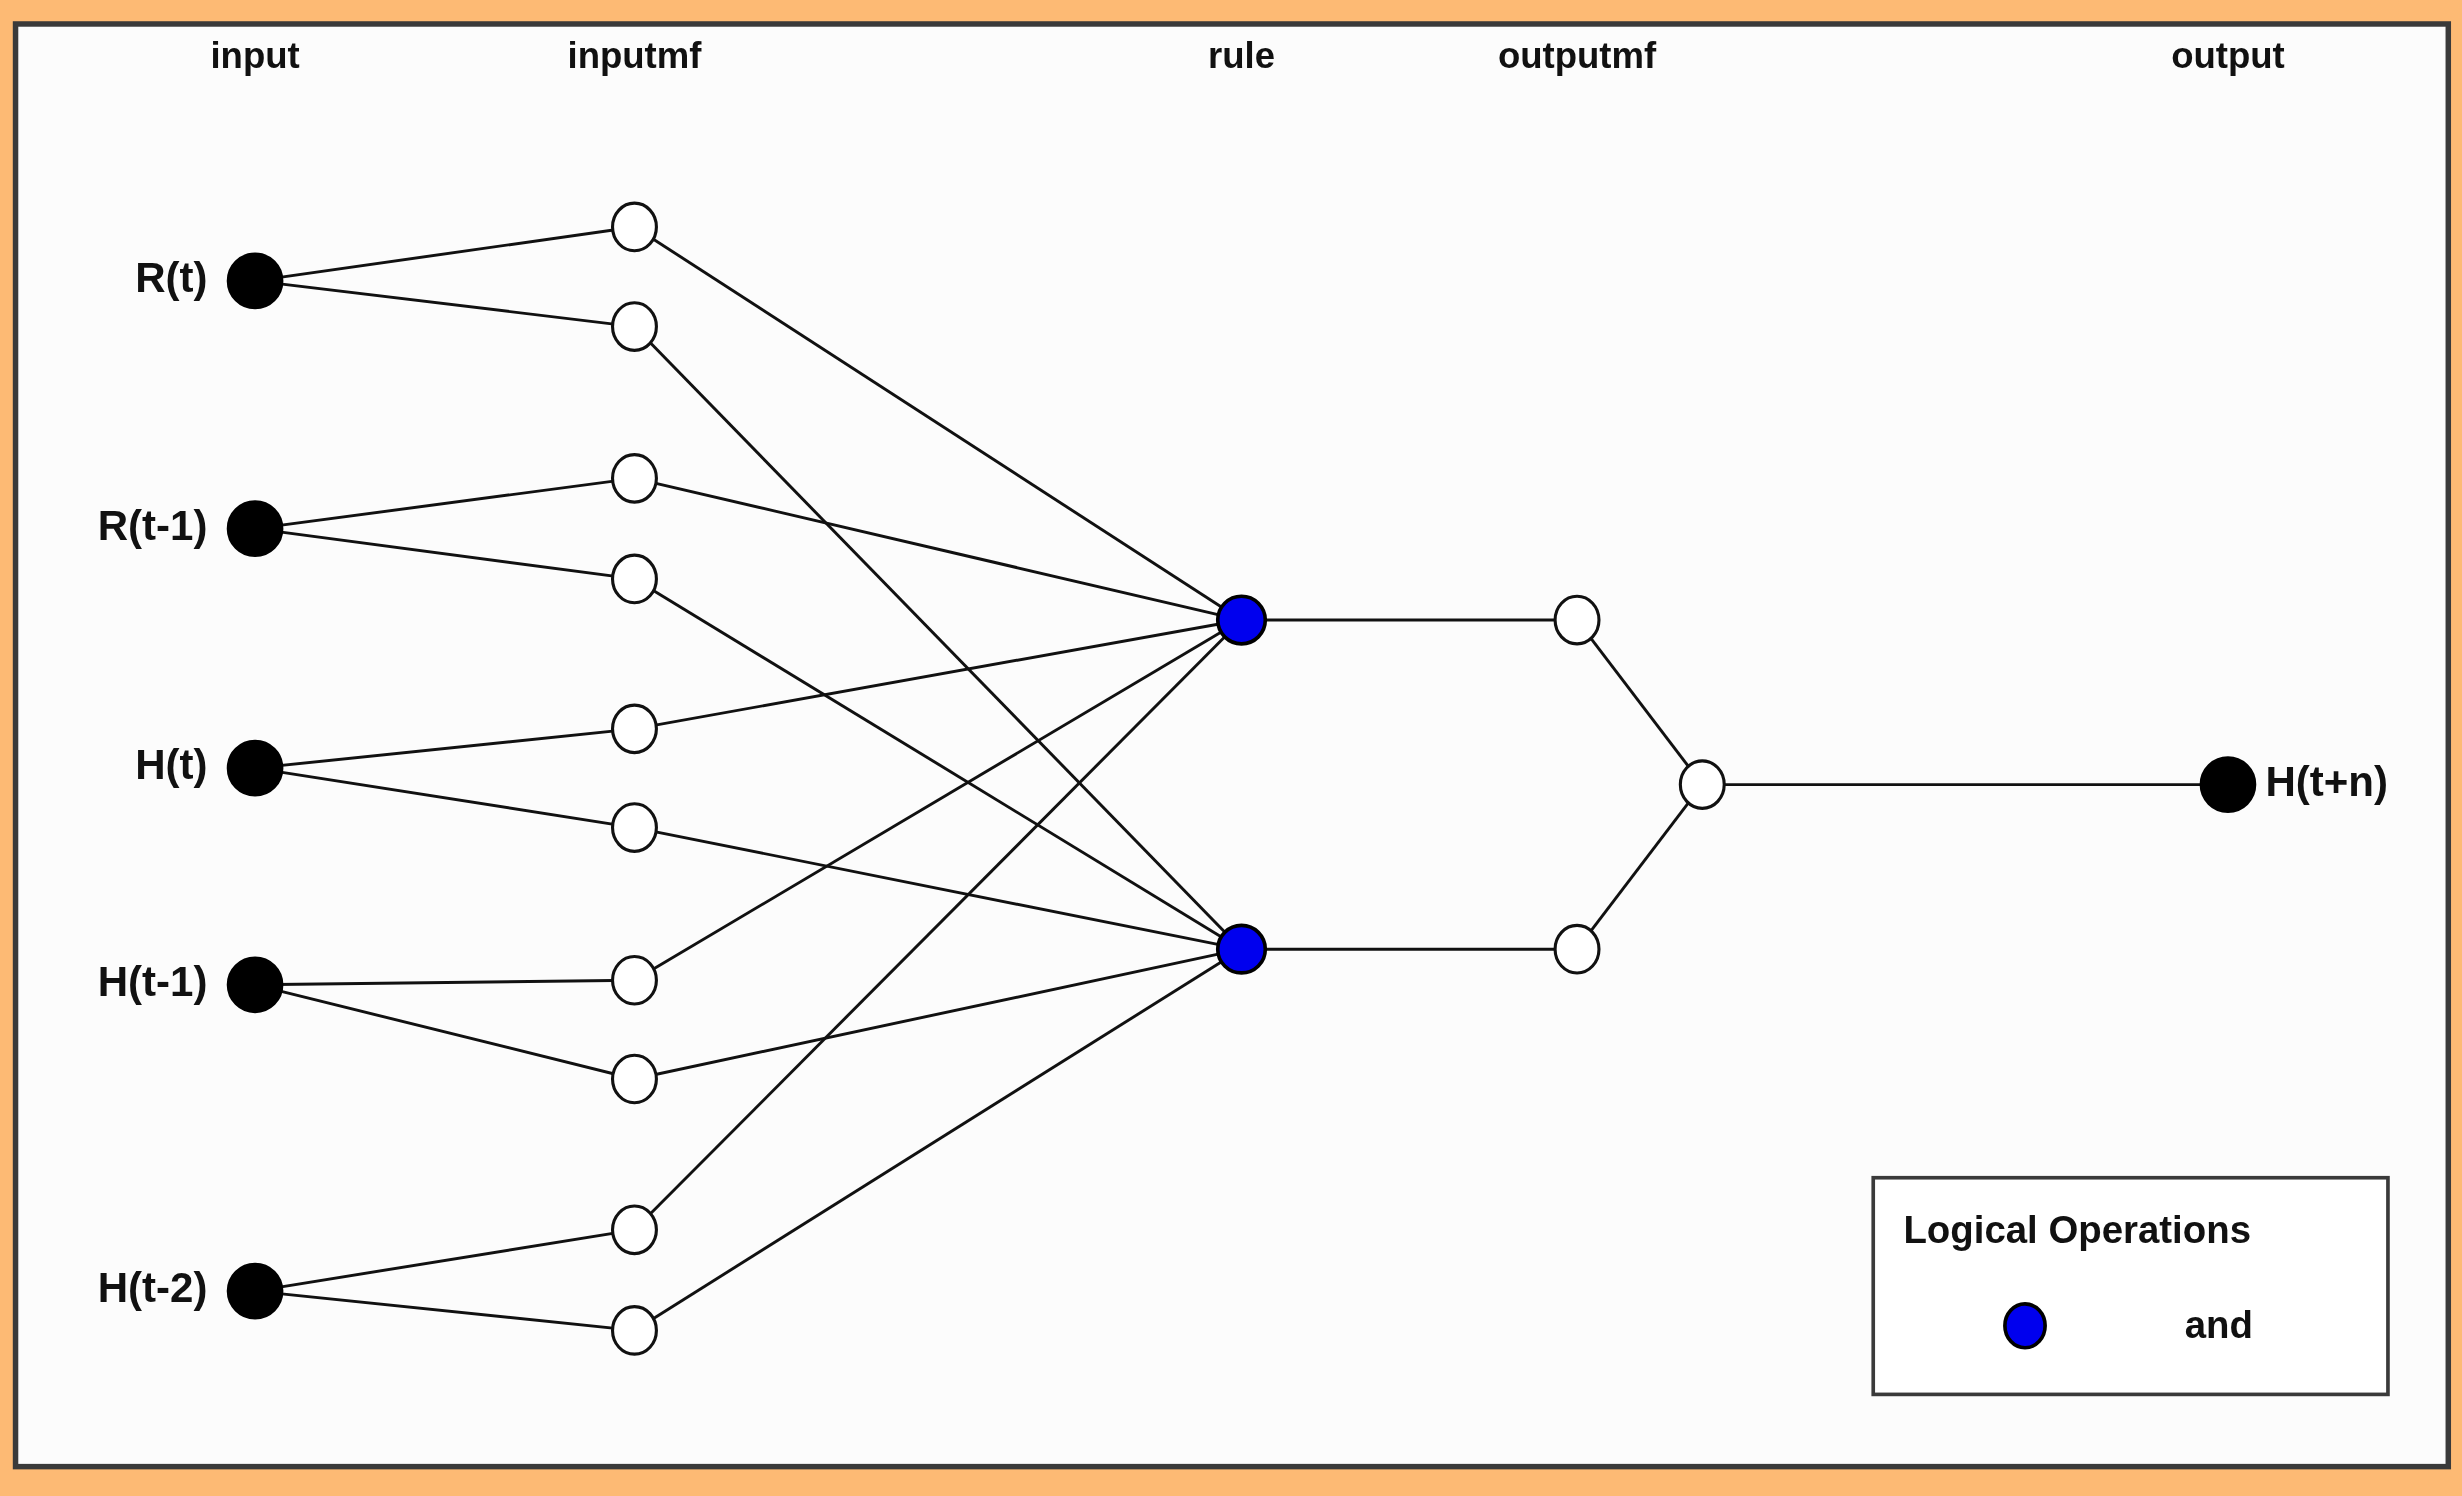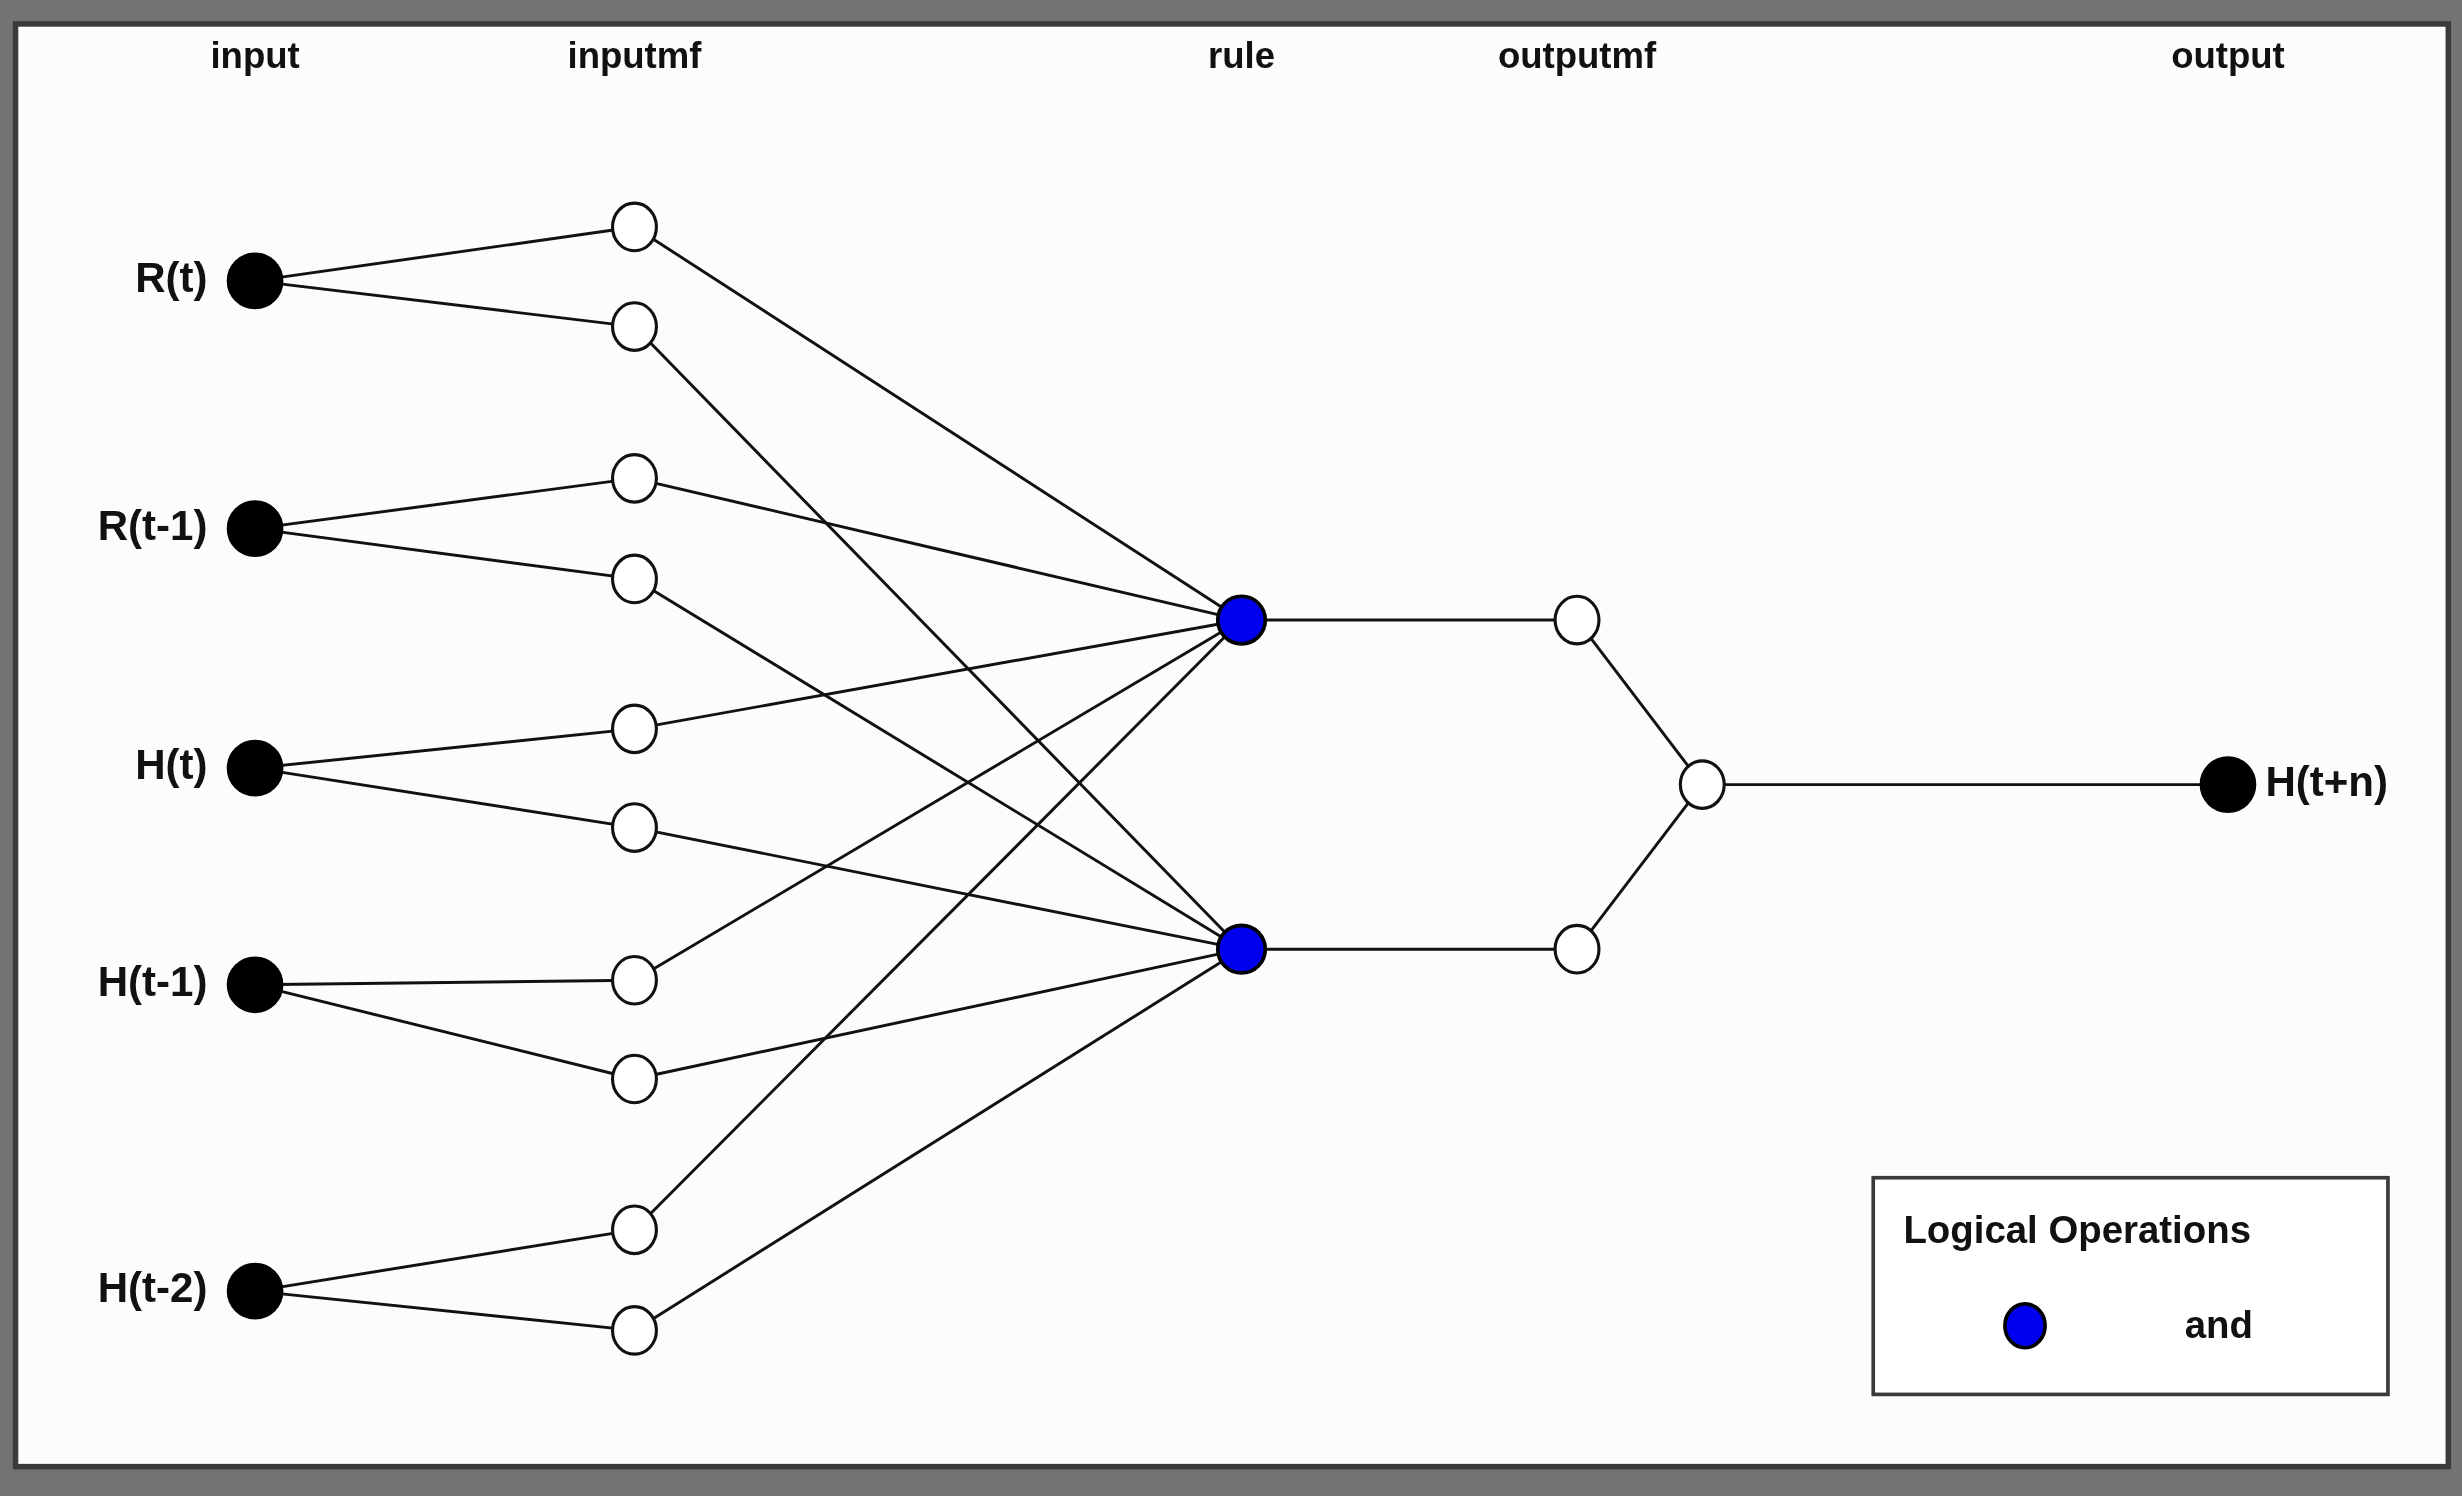--- a/index.html
+++ b/index.html
@@ -14,7 +14,7 @@
     position: relative;
     width: 2462px;
     height: 1497px;
-    background: #737373;
+    background: #fdba74;
     overflow: hidden;
   }
   #diagram-svg {

